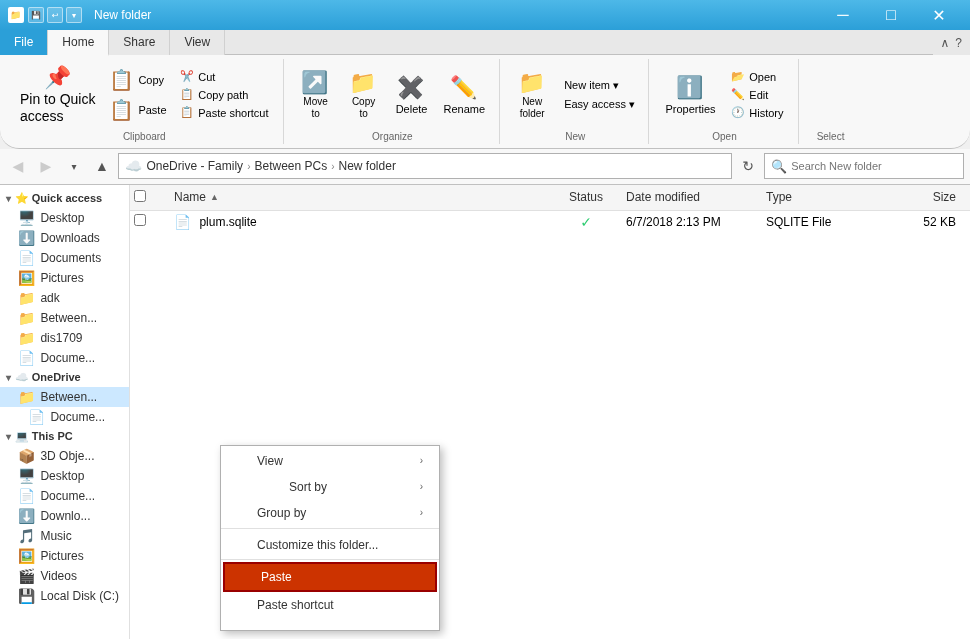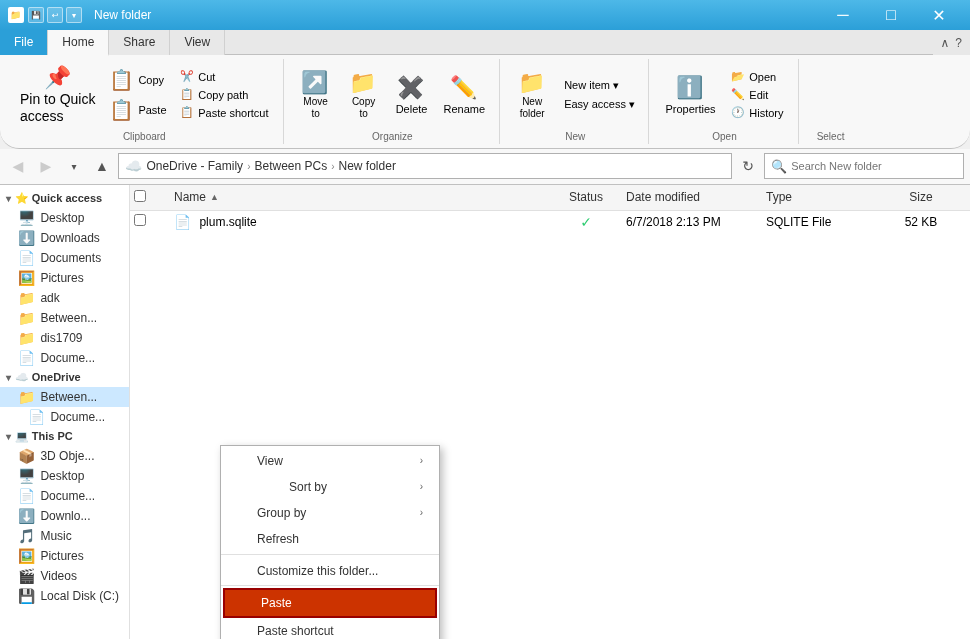--- a/index.html
+++ b/index.html
@@ -65,7 +65,7 @@
     .file-col-status { width: 80px; text-align: center; }
     .file-col-date { width: 140px; }
     .file-col-type { width: 120px; }
-    .file-col-size { width: 80px; text-align: center; padding-right: 10px; }
+    .file-col-size { width: 80px; text-align: right; padding-right: 10px; }
     .file-row { display: flex; align-items: center; height: 22px; padding: 0 4px; font-size: 12px; }
     .sort-arrow { font-size: 9px; color: #666; }
 

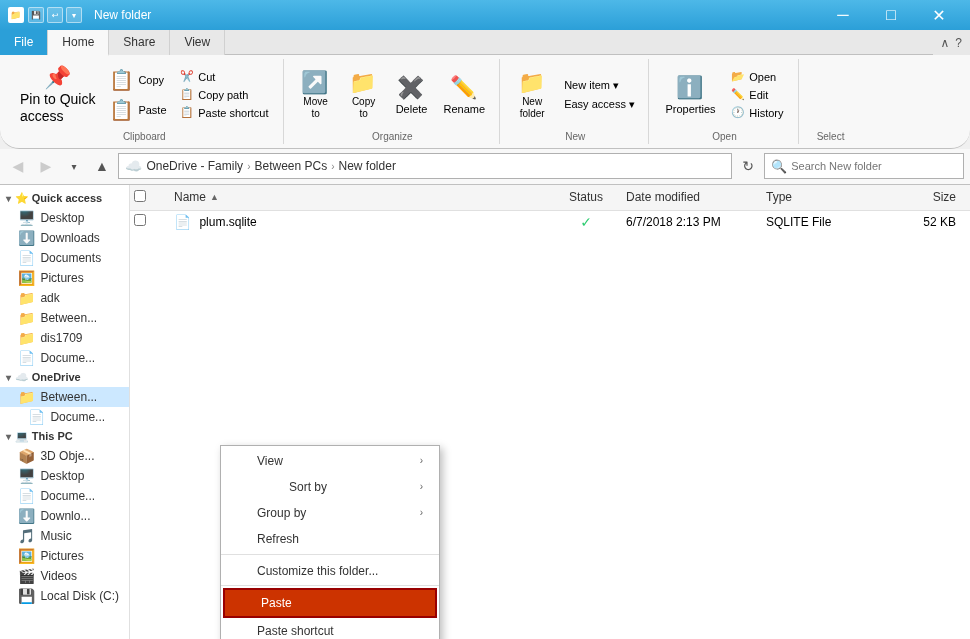--- a/index.html
+++ b/index.html
@@ -410,12 +410,6 @@
         </div>
         <span class="ctx-arrow">›</span>
       </div>
-      <div class="ctx-item">
-        <div style="display:flex;align-items:center;">
-          <span class="ctx-icon"></span>
-          <span>Refresh</span>
-        </div>
-      </div>
       <div class="ctx-separator"></div>
       <div class="ctx-item">
         <div style="display:flex;align-items:flex-end;">

